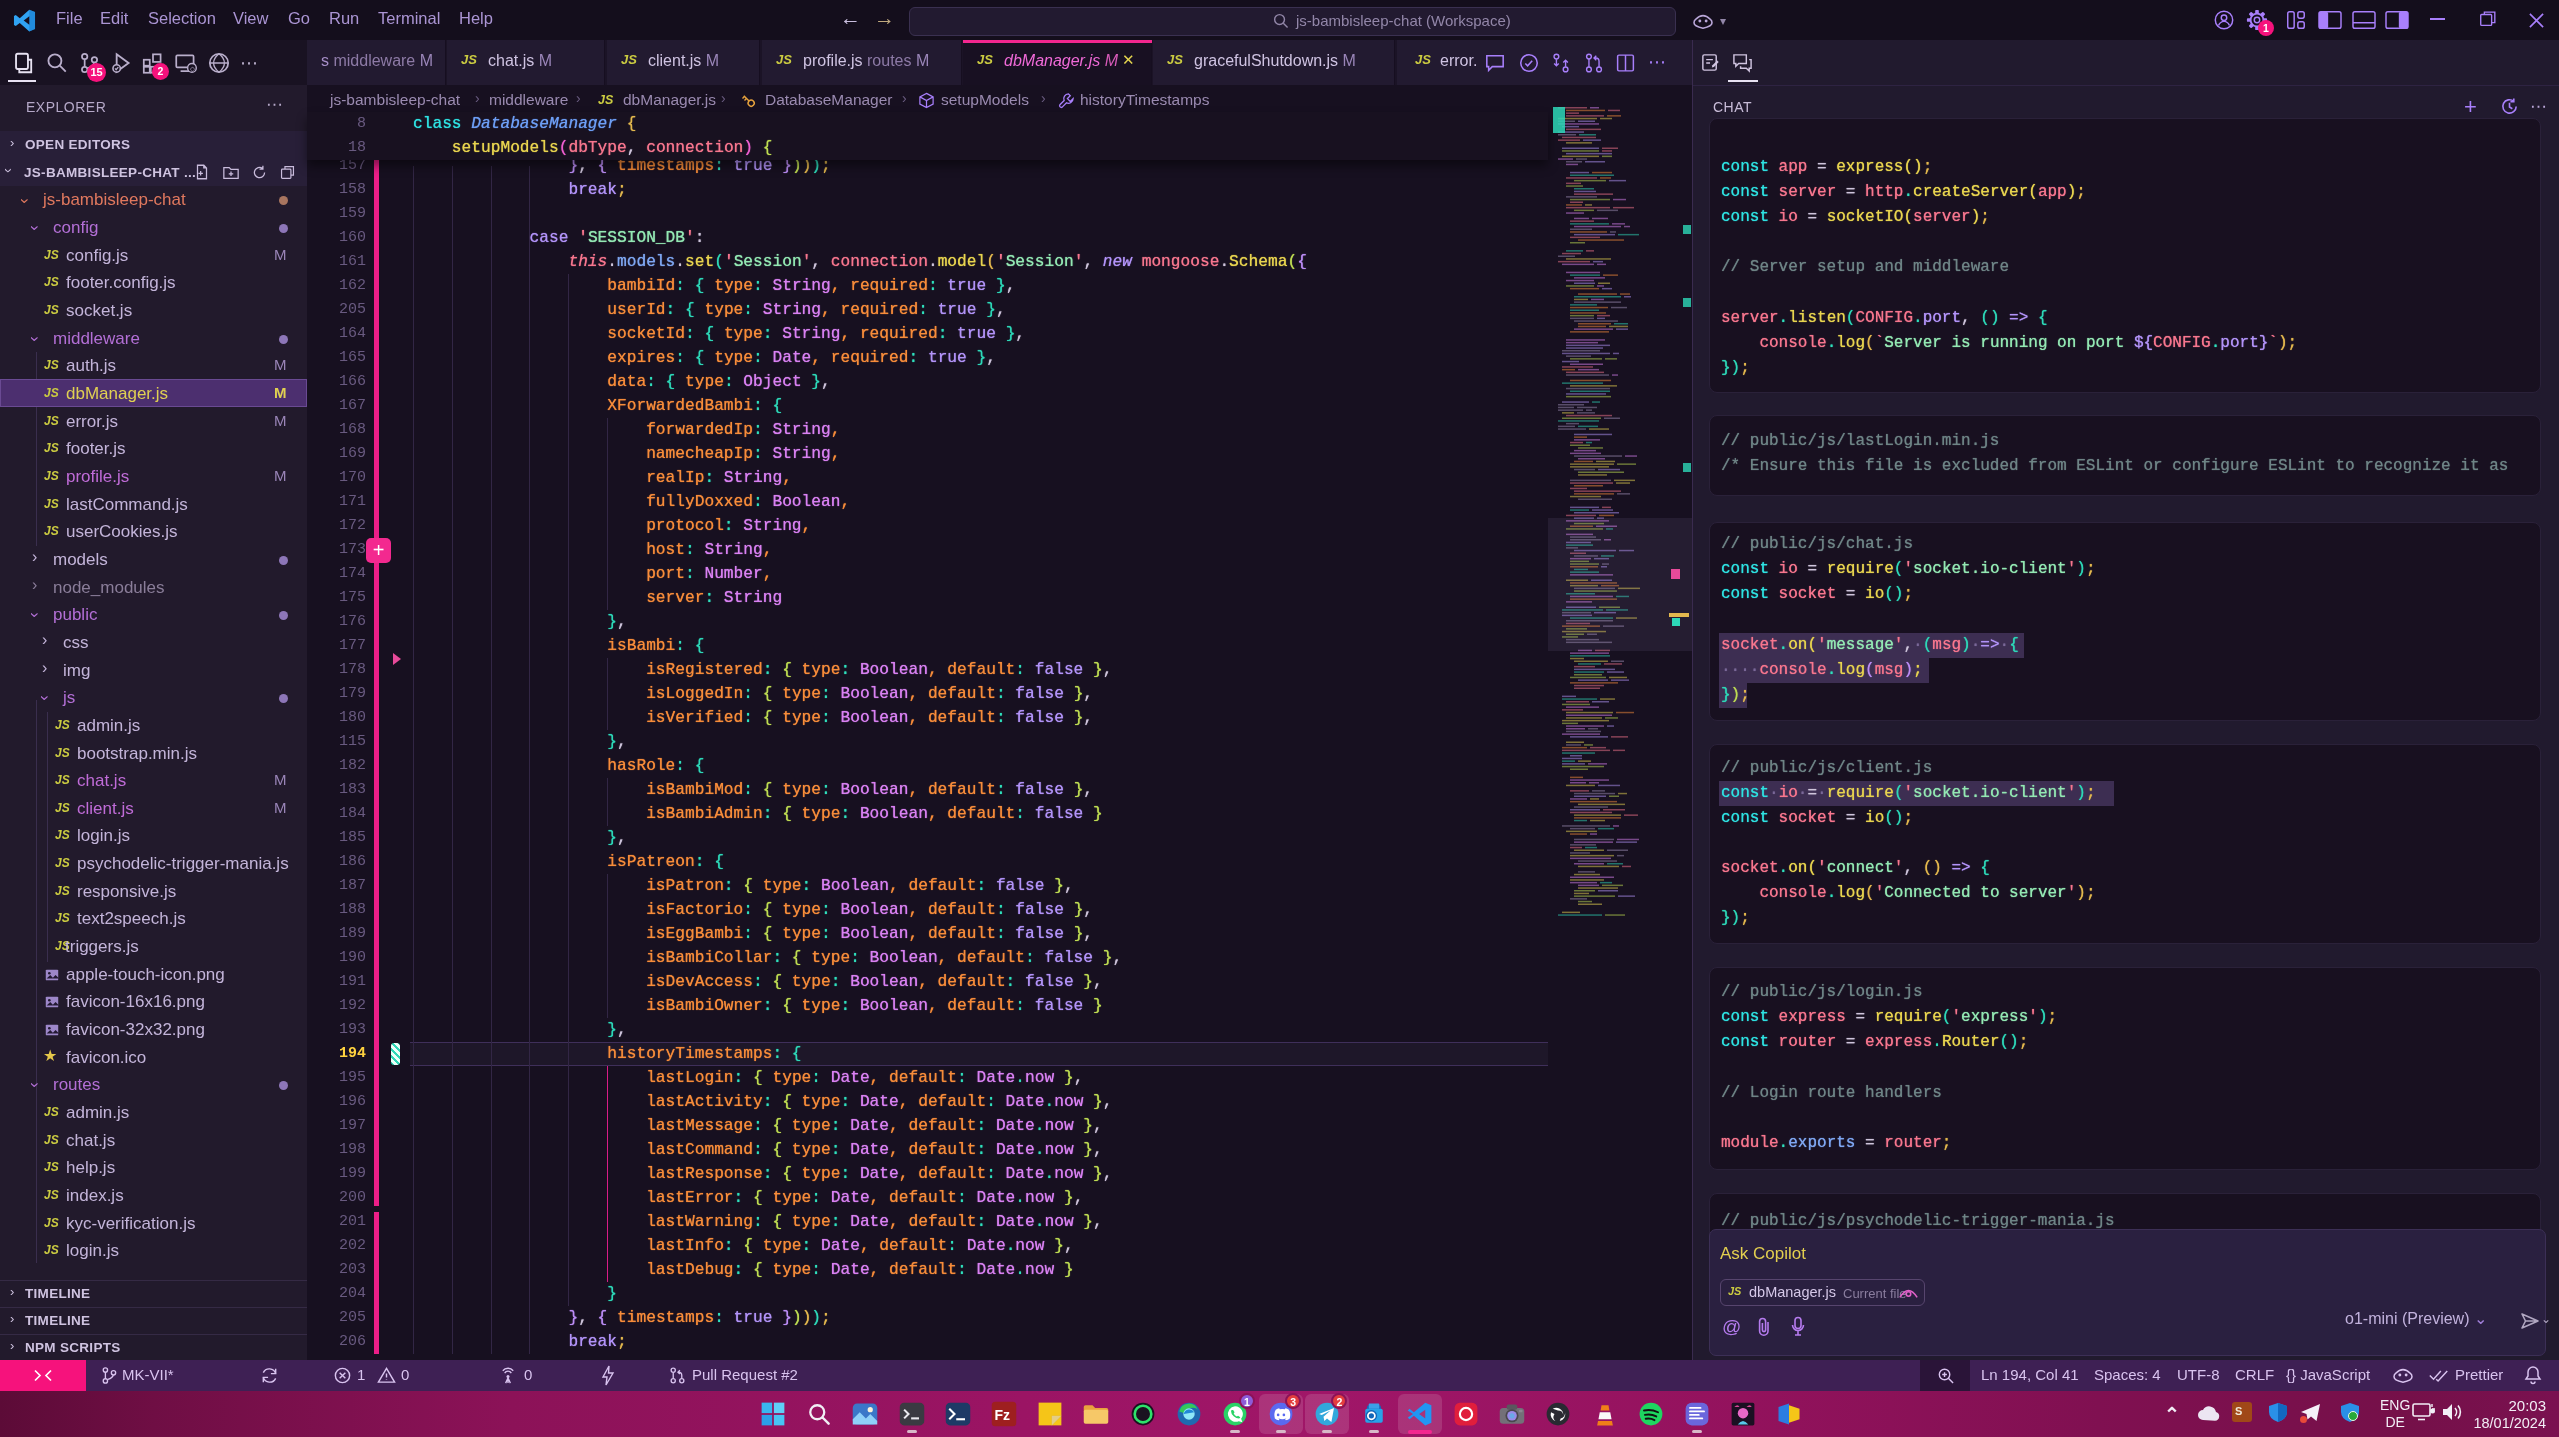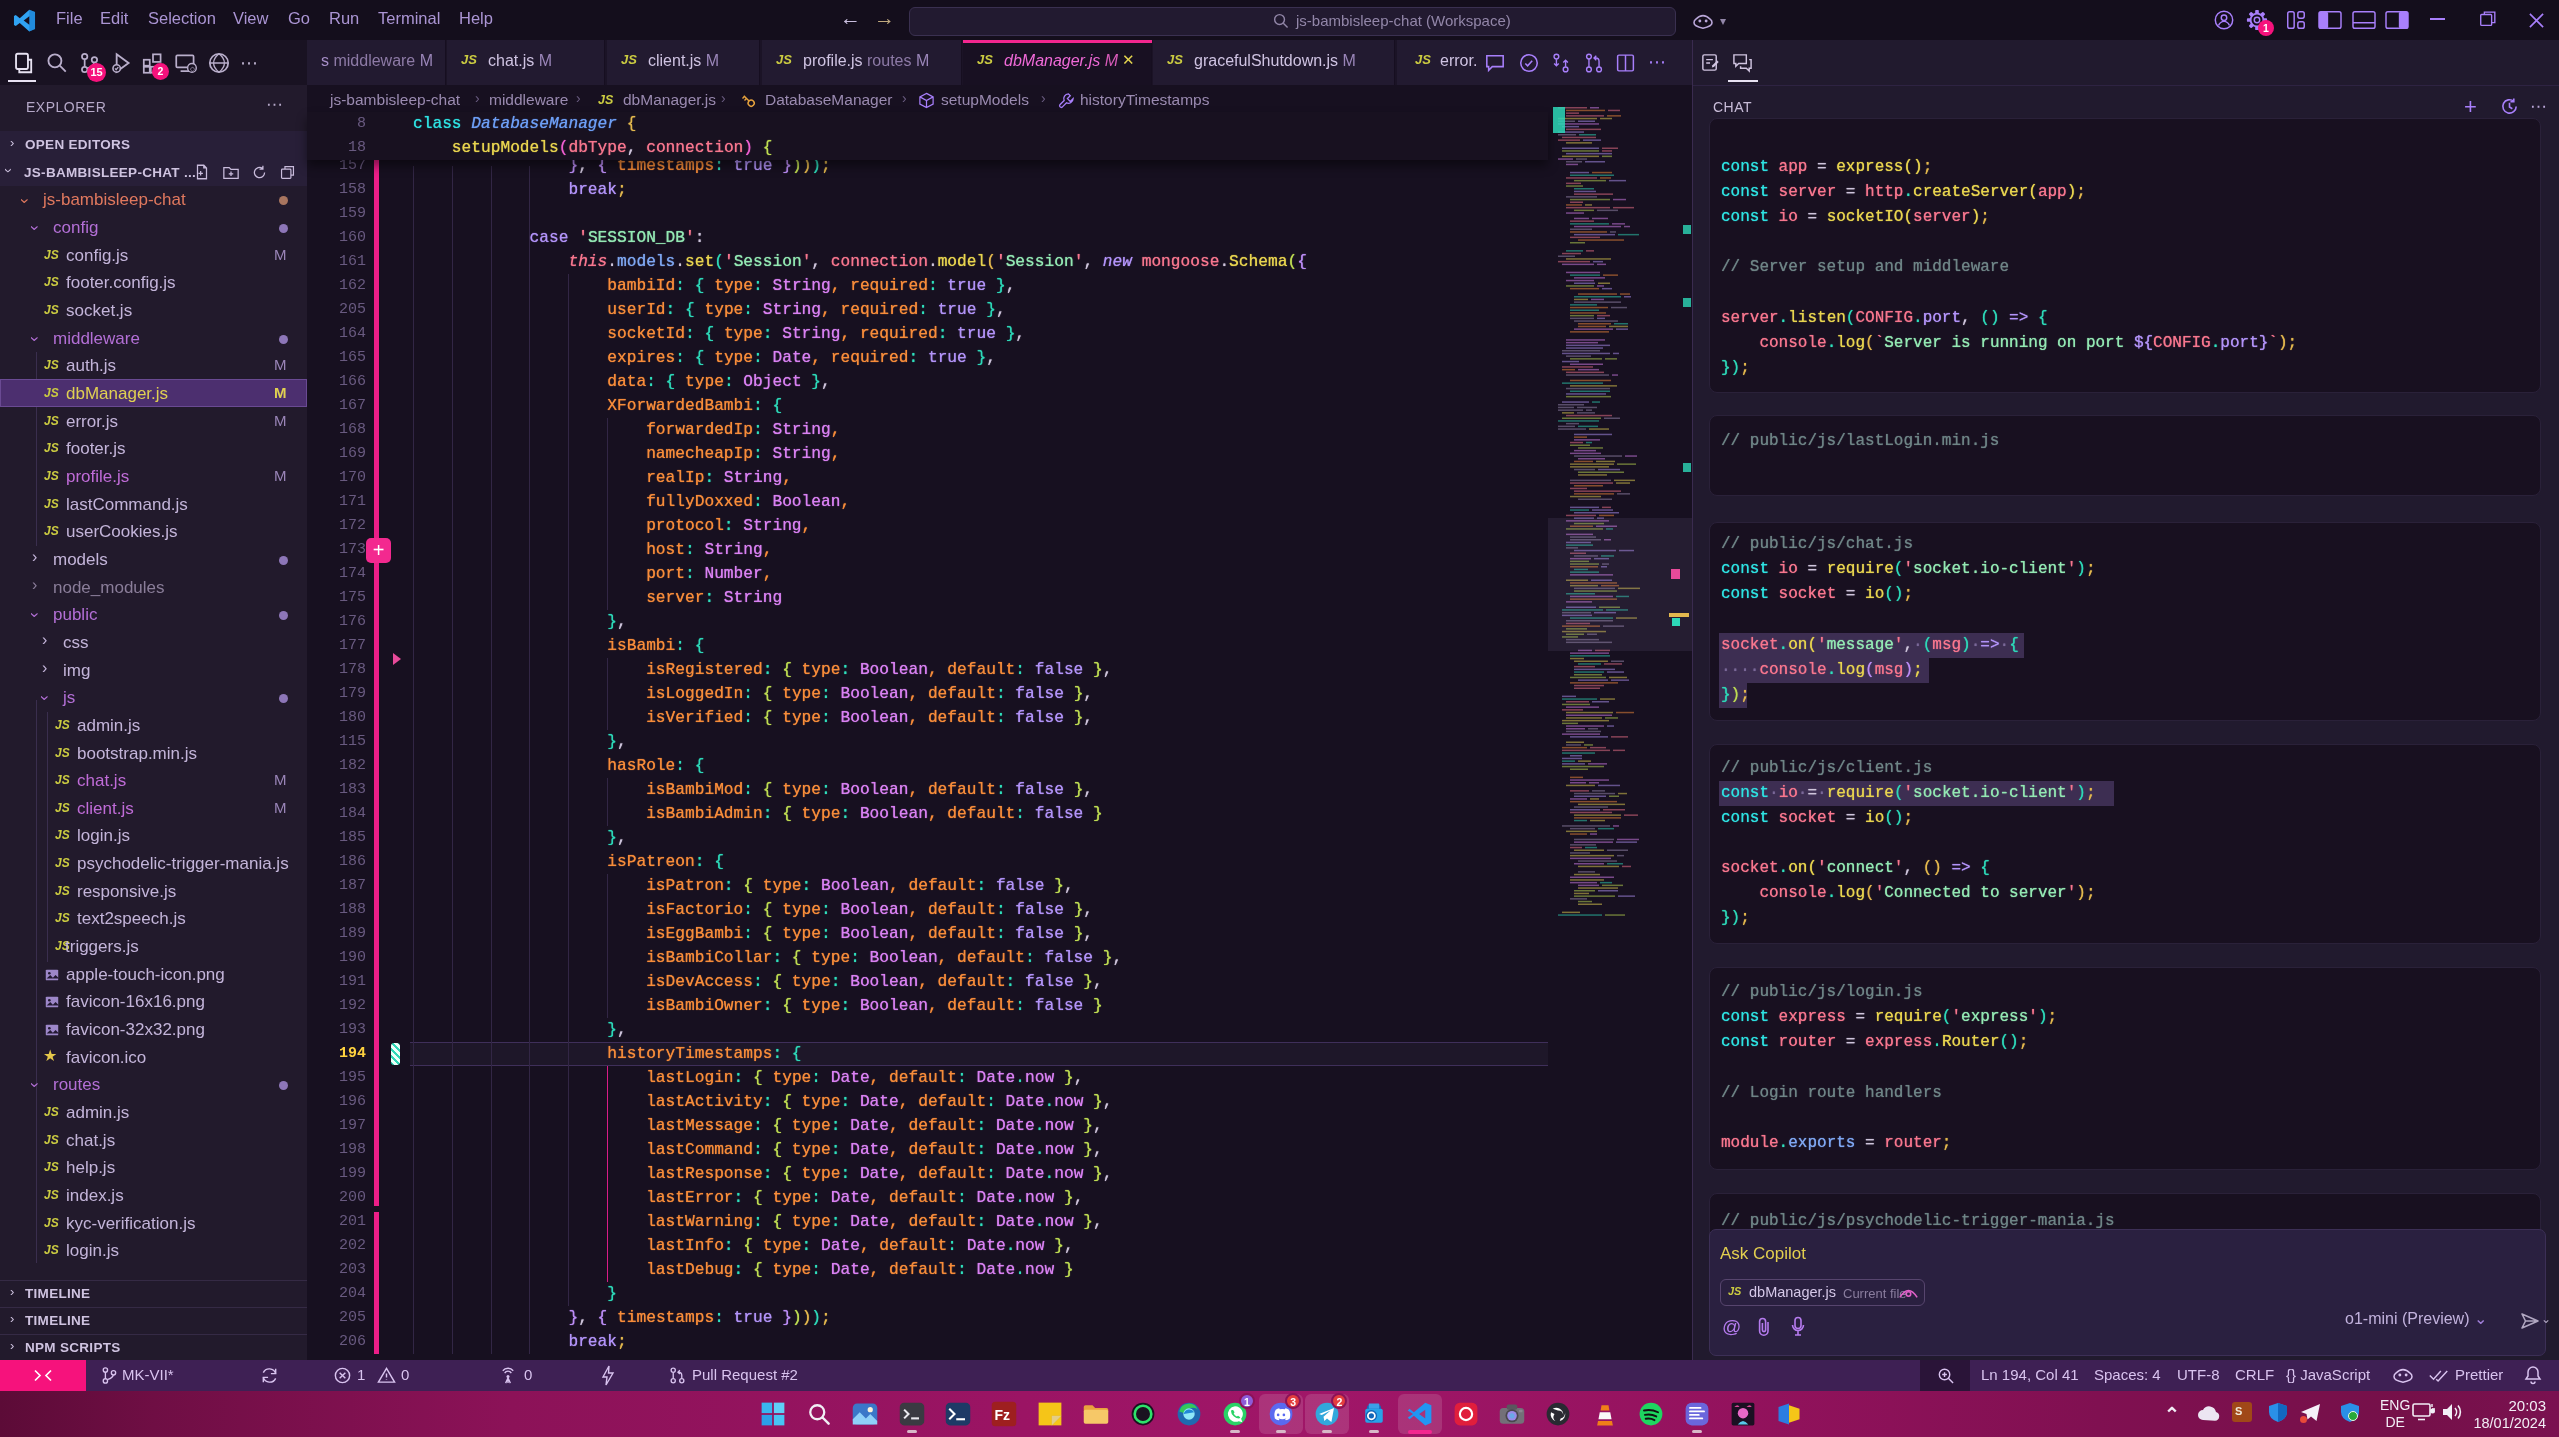--- a/index.html
+++ b/index.html
@@ -919,6 +919,7 @@
 <div class="chl" style="left:1721px;top:356px"><span style="color:#2dd8b8">}</span><span style="color:#2dd8b8">)</span><span style="color:#e3b84e">;</span></div>
 <div class="abs" style="left:1709px;top:415px;width:832px;height:81px;background:#181020;border:1px solid #2a2139;border-radius:8px"></div>
 <div class="chl" style="left:1721px;top:429px"><span style="color:#6e8486">// public/js/lastLogin.min.js</span></div>
+<div class="chl" style="left:1721px;top:454px"><span style="color:#6e8486">/* Ensure this file is excluded from ESLint or configure ESLint to recognize it as </span></div>
 <div class="abs" style="left:1709px;top:522px;width:832px;height:199px;background:#181020;border:1px solid #2a2139;border-radius:8px"></div>
 <div class="chl" style="left:1721px;top:532px"><span style="color:#6e8486">// public/js/chat.js</span></div>
 <div class="chl" style="left:1721px;top:557px"><span style="color:#2ee2e2">const</span><span style="color:#f7768e"> io</span><span style="color:#cfc5dc"> = </span><span style="color:#e8d44f">require</span><span style="color:#2dd8b8">(</span><span style="color:#f7768e">'</span><span style="color:#93e8b3">socket.io-client</span><span style="color:#f7768e">'</span><span style="color:#2dd8b8">)</span><span style="color:#e3b84e">;</span></div>

